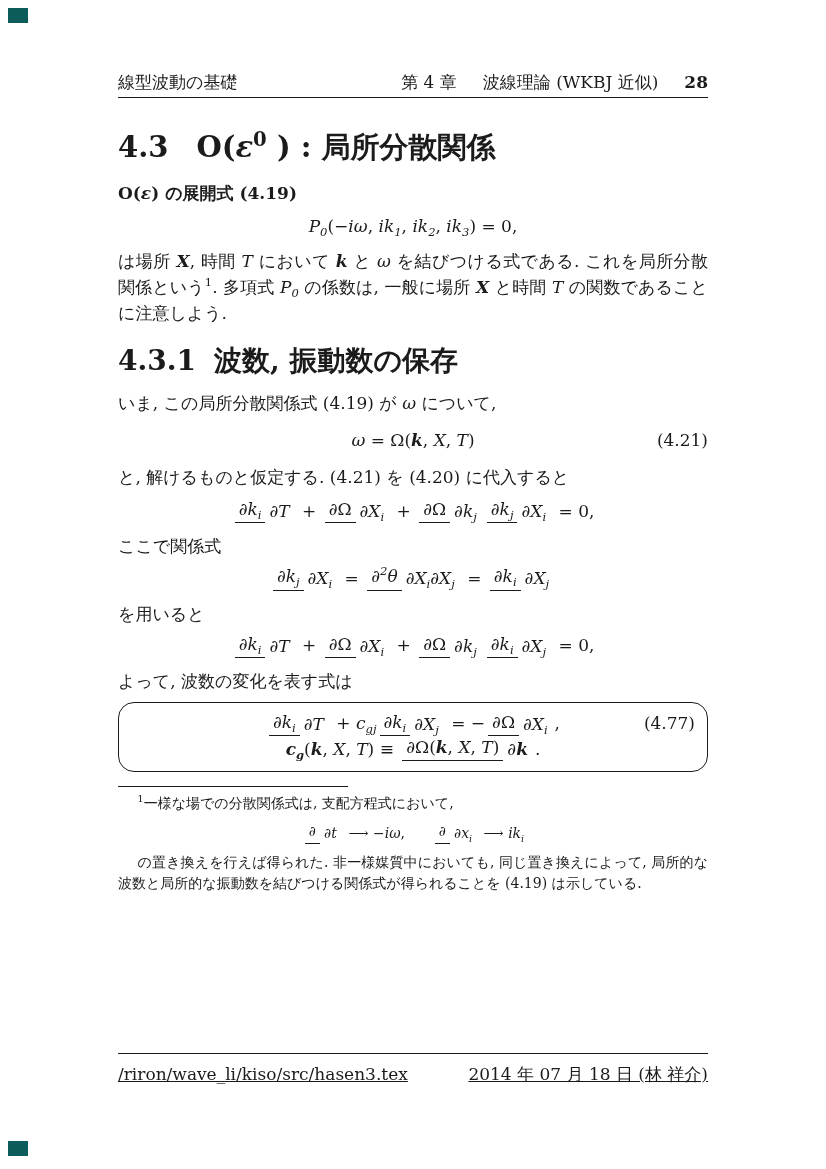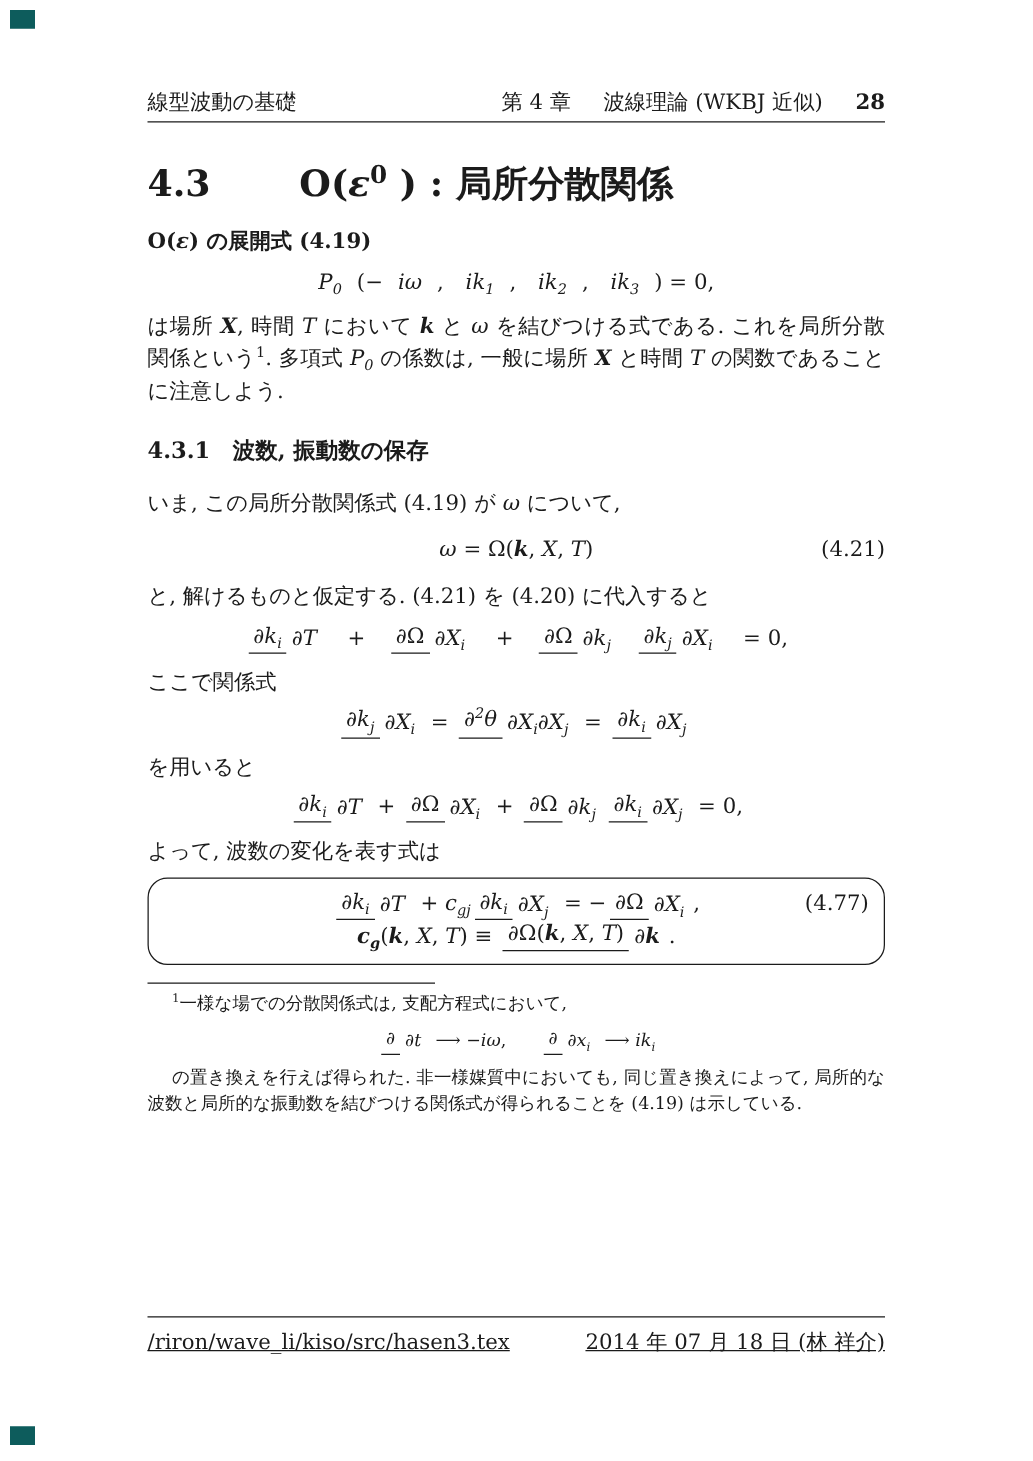--- a/index.html
+++ b/index.html
@@ -21,7 +21,7 @@
   .pagenum{font-weight:bold;}
 
   
-  .h1{margin-top:32px;font-size:29px;font-weight:bold;line-height:34px;display:flex;gap:43px;}
+  .h1{margin-top:32px;font-size:29px;font-weight:bold;line-height:34px;display:flex;}
   .h1-num{margin-right:28px;}
   .h2{margin-top:22px;font-size:18px;font-weight:bold;line-height:26px;display:flex;}
   .h2-num{margin-right:18px;}

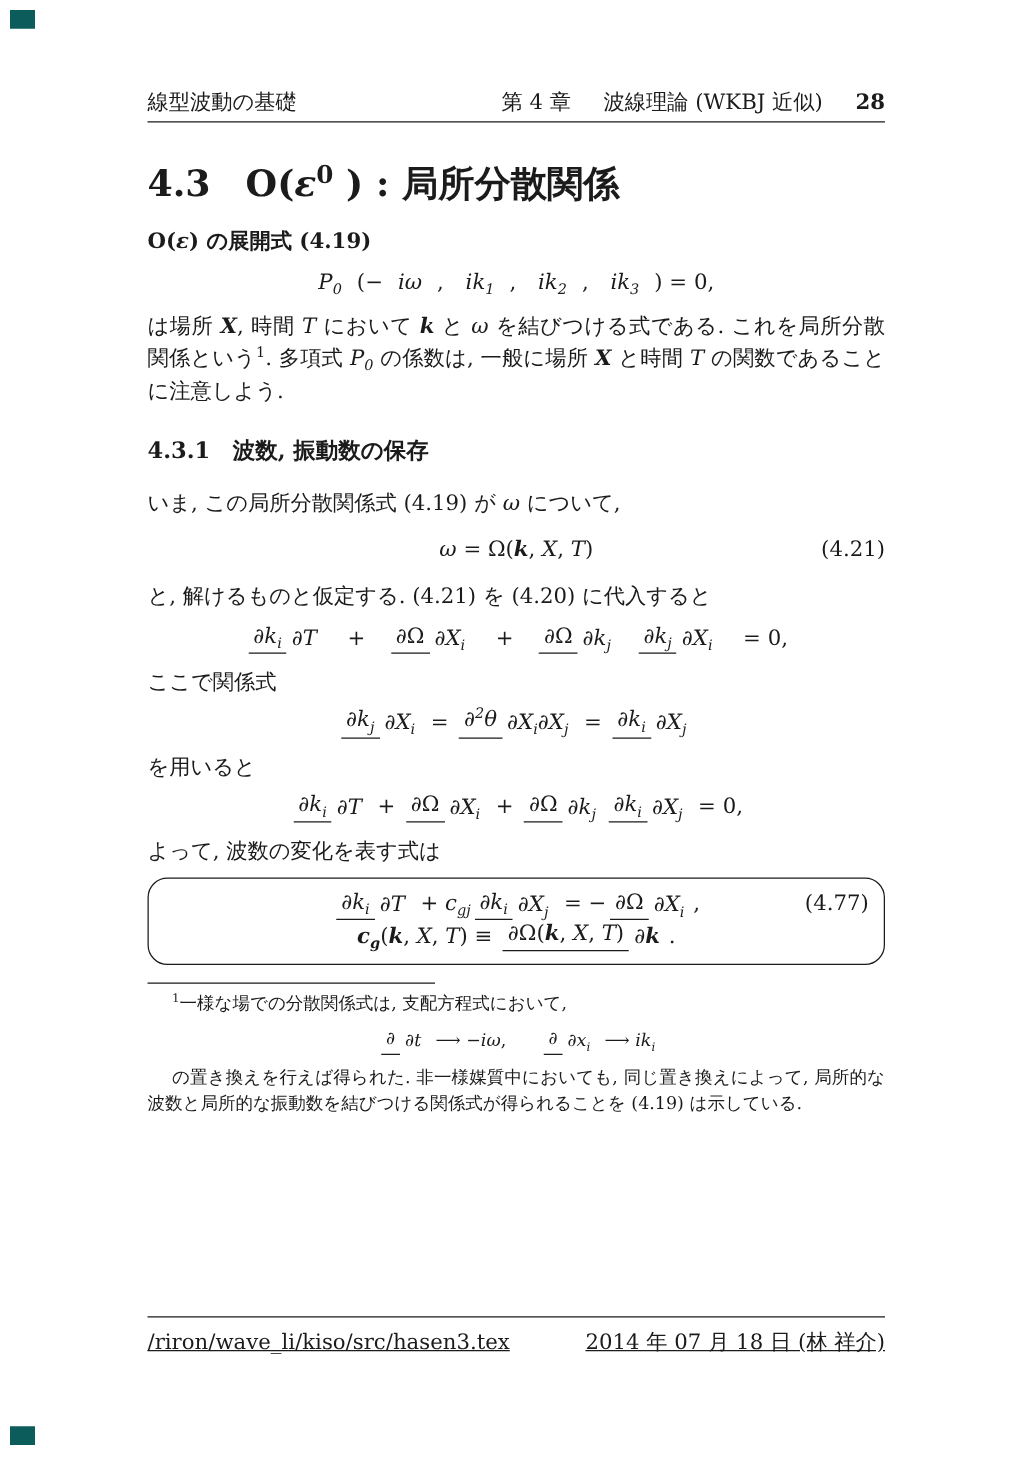--- a/index.html
+++ b/index.html
@@ -36,7 +36,7 @@
   .eq{display:flex;justify-content:center;align-items:center;white-space:pre;line-height:24px;}
   .eq span{white-space:pre;}
   .eqno{position:absolute;right:0;top:50%;transform:translateY(-50%);}
-  .m6{margin:6px 0;}.m8{margin:8px 0;gap:12px;}.m12{margin:12px 0;}
+  .m6{margin:6px 0;}.m8{margin:8px 0;}.m12{margin:12px 0;}
   .frac{display:inline-flex;flex-direction:row;align-items:center;
     vertical-align:middle;margin:0 3px;text-align:center;}
   .frac .num{display:block;padding:1px 4px 2px;border-bottom:1px solid #1b1b1b;line-height:1.25;}

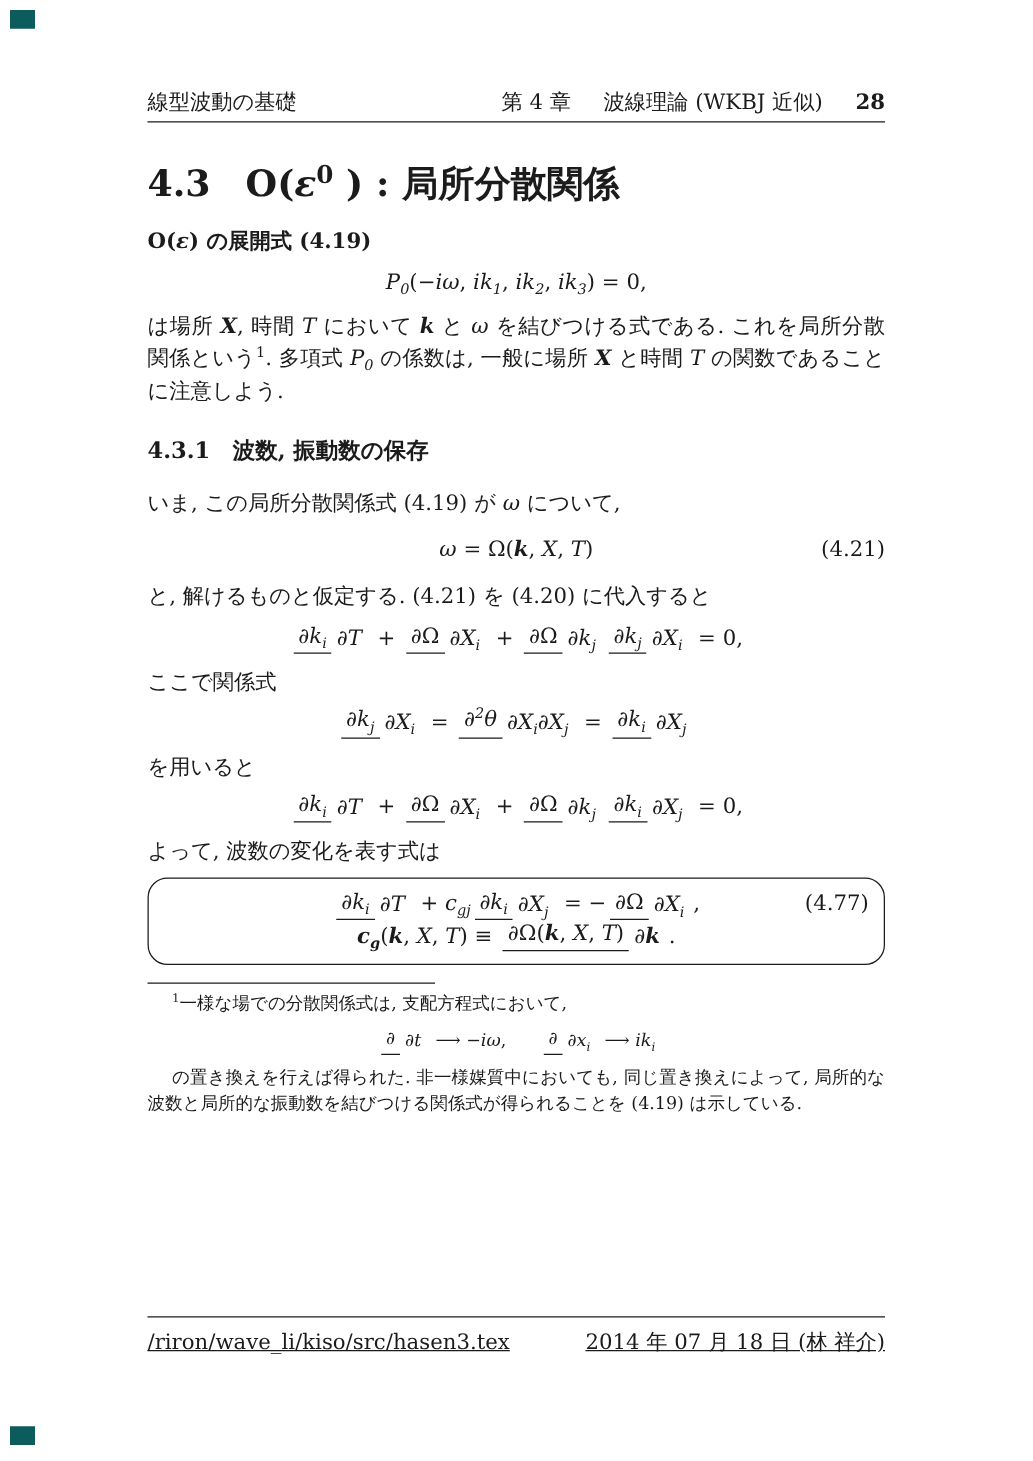--- a/index.html
+++ b/index.html
@@ -23,7 +23,7 @@
   
   .h1{margin-top:32px;font-size:29px;font-weight:bold;line-height:34px;display:flex;}
   .h1-num{margin-right:28px;}
-  .h2{margin-top:22px;font-size:18px;font-weight:bold;line-height:26px;display:flex;}
+  .h2{margin-top:22px;font-size:28px;font-weight:bold;line-height:26px;display:flex;}
   .h2-num{margin-right:18px;}
 
   

